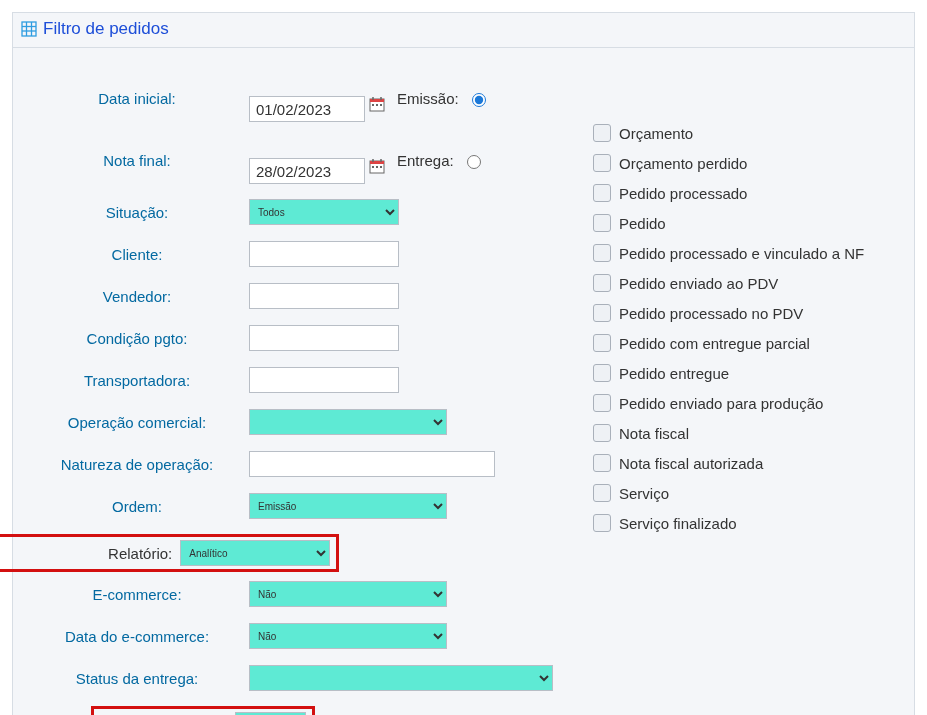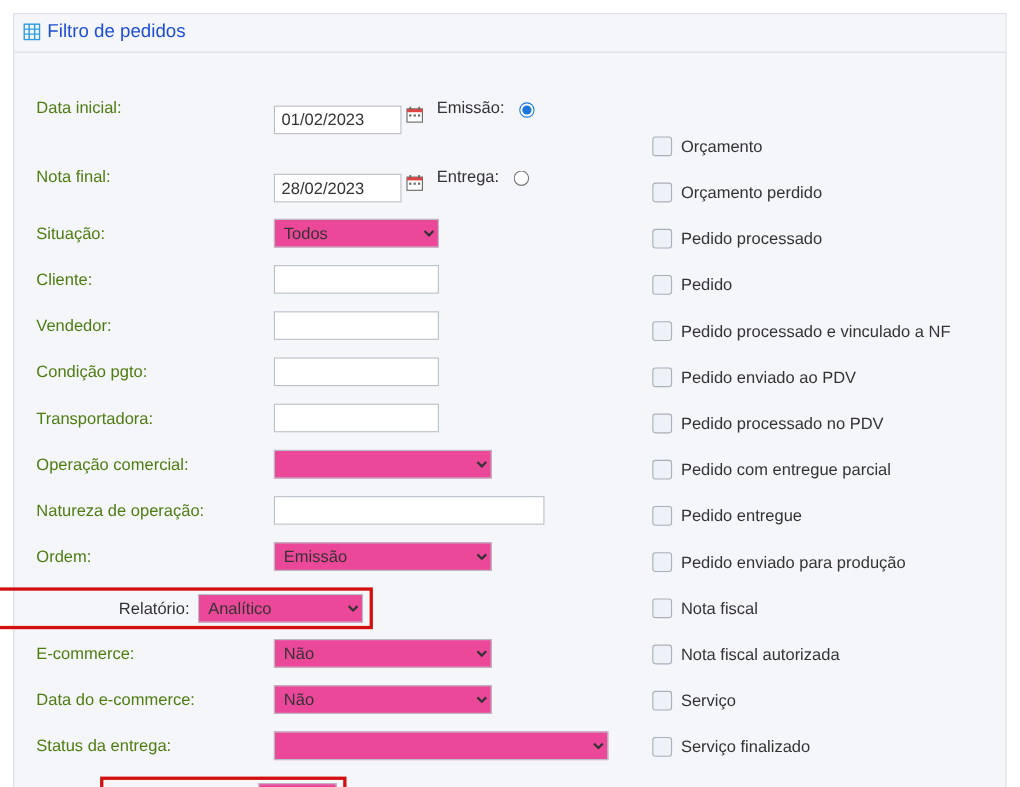--- a/index.html
+++ b/index.html
@@ -42,9 +42,9 @@
   }
   .row label:first-child {
     width: 216px;
-    text-align: left;
+    text-align: center;
     padding-right: 8px;
-    color: #4d7c0f;
+    color: #0369a1;
   }
   .ctrl { display: flex; align-items: flex-start; gap: 4px; margin-top: 22px; }
   input[type="text"] {

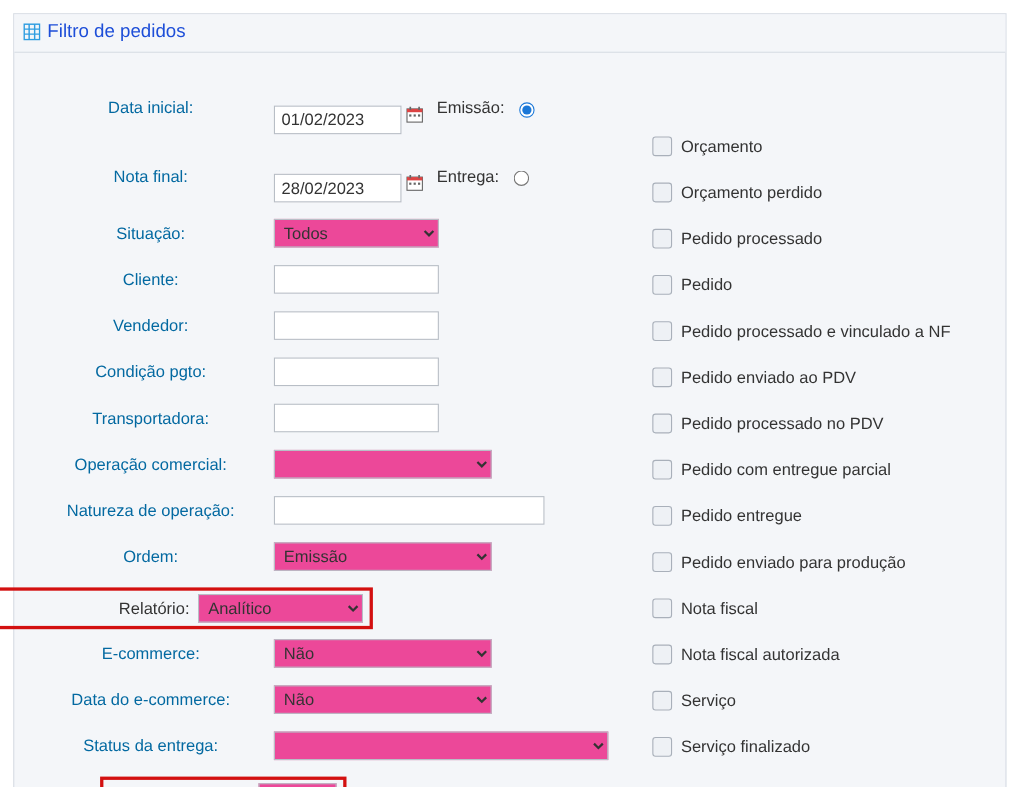--- a/index.html
+++ b/index.html
@@ -99,7 +99,7 @@
   }
   .highlight.small { width: 224px; margin-left: 58px; align-items: flex-end; }
   .highlight.small label:first-child { width: 152px; }
-  .checklist { display: flex; flex-direction: column; gap: 24px; }
+  .checklist { display: flex; flex-direction: column; gap: 12px; }
   .check-row { display: flex; align-items: center; gap: 8px; }
   .checkbox-shape {
     width: 18px; height: 18px;

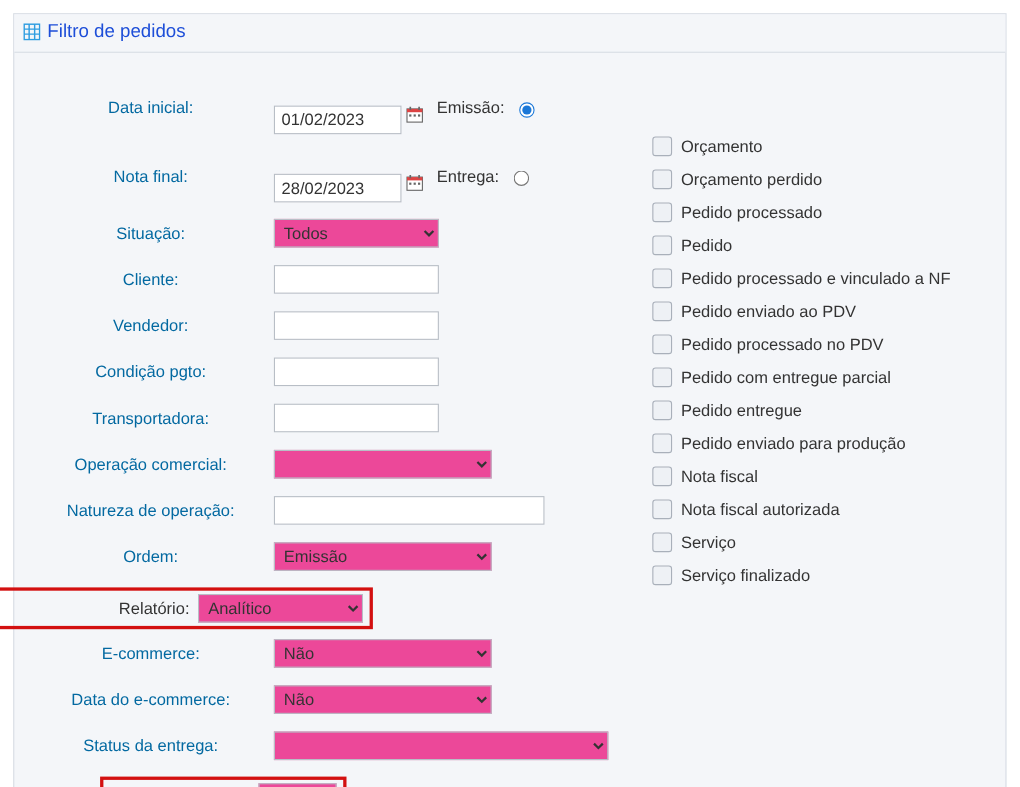--- a/index.html
+++ b/index.html
@@ -60,10 +60,10 @@
     height: 26px;
     border: 1px solid #b8bec6;
     padding: 2px 4px;
-    font-size: 15px;
+    font-size: 10px;
     font-family: inherit;
     color: #333;
-    background: #ec4899;
+    background: #5eead4;
   }
   .w-date  { width: 116px; }
   .w-150   { width: 150px; }

